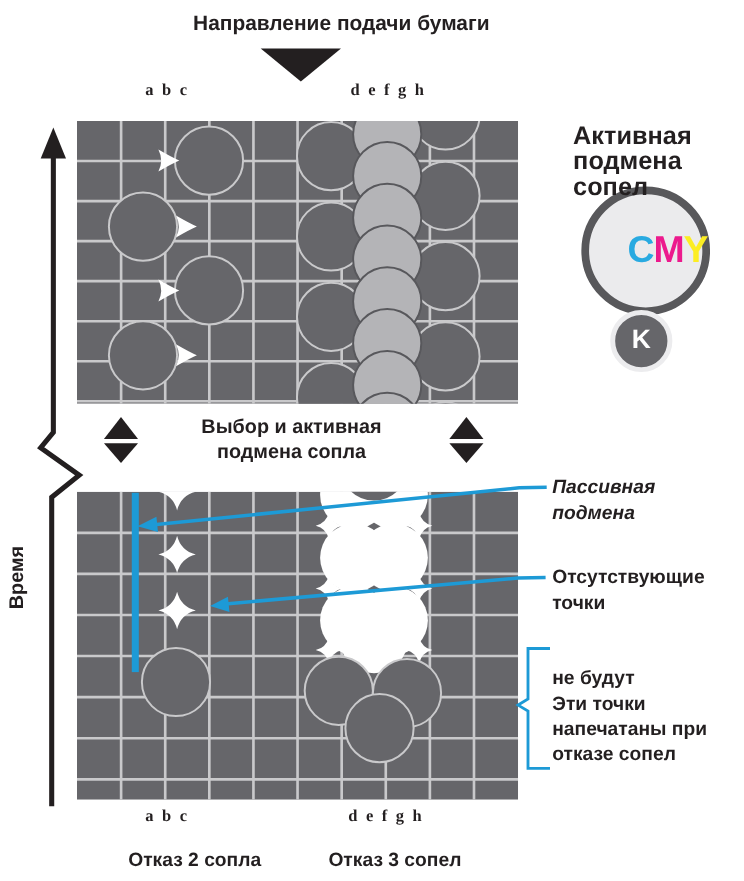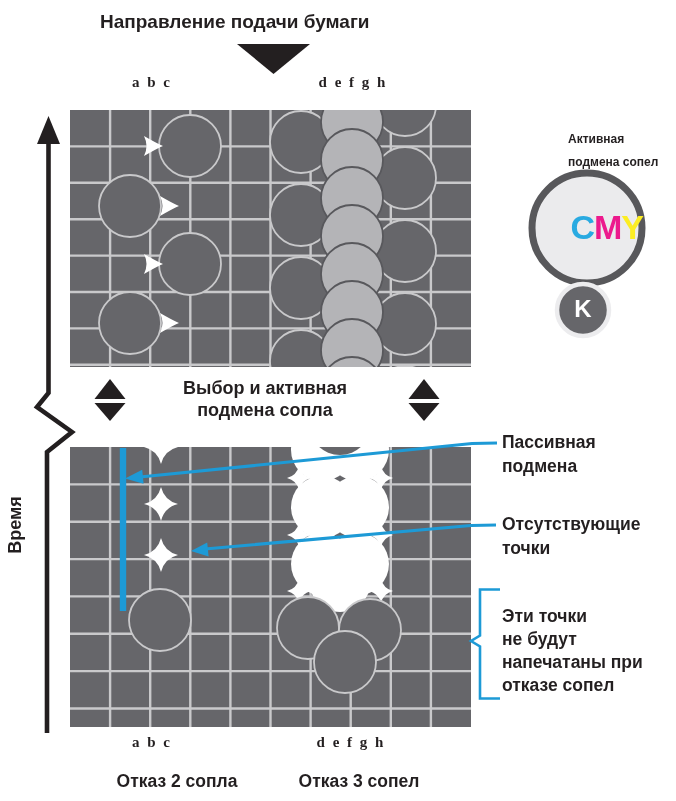--- a/index.html
+++ b/index.html
@@ -7,7 +7,7 @@
          font-family:"Liberation Sans",sans-serif;color:#231f20;}
   .stage svg{position:absolute;left:0;top:0;}
   .lbl{position:absolute;font-weight:700;color:#231f20;}
-  .title{left:100px;top:11px;width:345px;text-align:left;font-size:19px;}
+  .title{left:100px;top:11px;width:345px;text-align:right;font-size:19px;}
   .noz{font-size:15px;letter-spacing:2px;text-align:center;font-family:Liberation Serif, serif;}
   .noz-tl{left:112px;top:74px;width:80px;}
   .noz-tr{left:300px;top:74px;width:106px;}

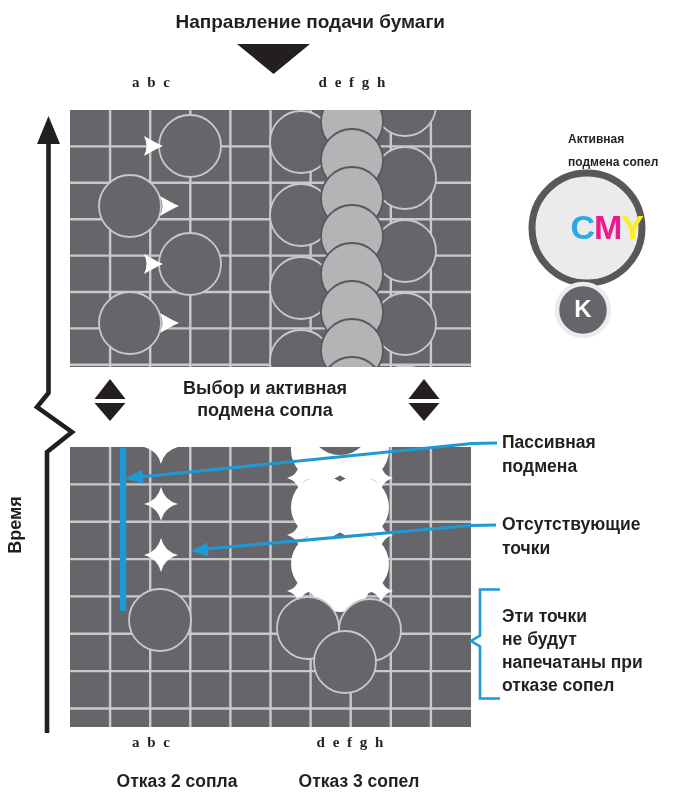--- a/index.html
+++ b/index.html
@@ -13,7 +13,7 @@
   .noz-tr{left:300px;top:74px;width:106px;}
   .noz-bl{left:112px;top:734px;width:80px;}
   .noz-br{left:298px;top:734px;width:106px;}
-  .legend-h{left:521px;top:128px;font-size:12px;line-height:23px;margin-left:47px;}
+  .legend-h{left:521px;top:112px;font-size:23px;line-height:23px;}
   .cmy{left:531px;top:208px;width:112px;text-align:right;font-size:34px;letter-spacing:-1px;}
   .cmy .c{color:#29aae1;} .cmy .m{color:#ec1a8d;} .cmy .y{color:#fced23;}
   .kl{left:563px;top:295px;width:40px;text-align:center;font-size:24px;color:#ffffff;}

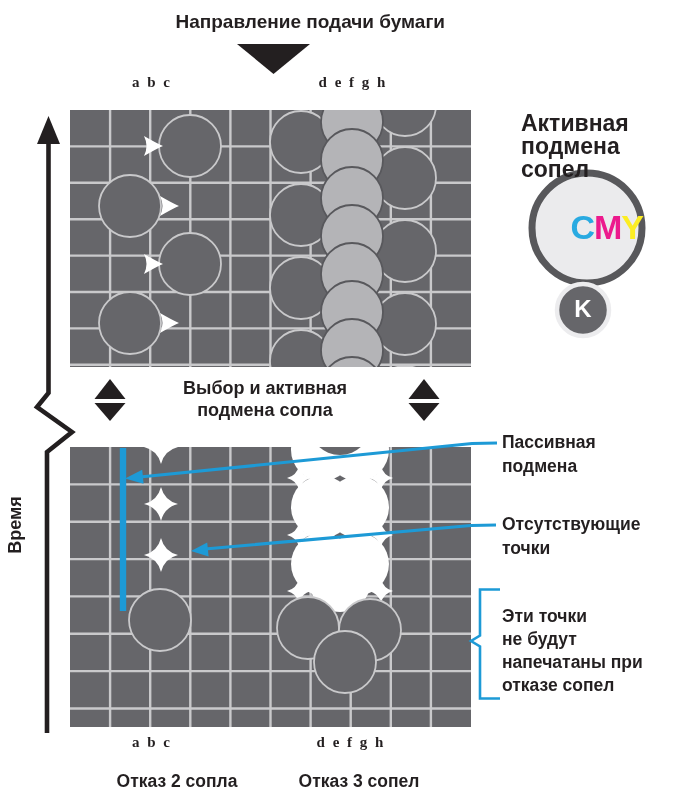--- a/index.html
+++ b/index.html
@@ -21,7 +21,7 @@
   .time{left:-38px;top:513px;width:110px;height:24px;text-align:center;font-size:18px;
         transform:rotate(-90deg);}
   .ann{font-size:17.5px;line-height:23.5px;}
-  .ann-passive{left:502px;top:431px;}
+  .ann-passive{left:502px;top:431px;font-style:italic;}
   .ann-missing{left:502px;top:513px;}
   .ann-note{left:502px;top:605px;font-size:17.5px;line-height:23px;}
   .cap{font-size:17.5px;text-align:center;}

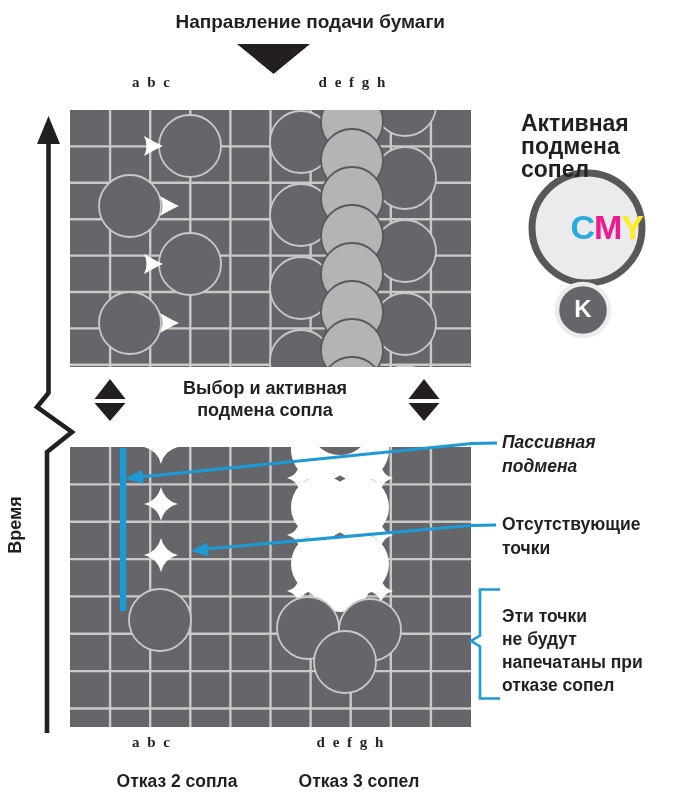--- a/index.html
+++ b/index.html
@@ -183,8 +183,8 @@
   </div>
 
   <div class="lbl ann-note">
+    <div>не будут</div>
     <div>Эти точки</div>
-    <div>не будут</div>
     <div>напечатаны при</div>
     <div>отказе сопел</div>
   </div>

